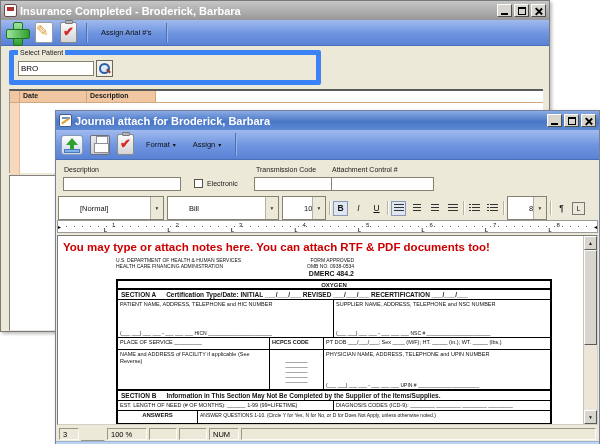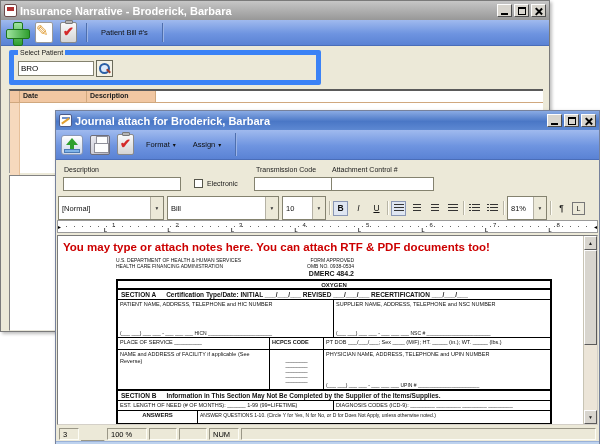--- a/index.html
+++ b/index.html
@@ -162,7 +162,7 @@
   <div class="window" id="win1">
     <div class="titlebar inactive">
       <span class="win-icon icon-narrative"></span>
-      <span class="title-text">Insurance Narrative - Broderick, Barbara</span>
+      <span class="title-text">Insurance Completed - Broderick, Barbara</span>
       <span class="tb-btns">
         <span class="tb-btn">
             <i class="g-min"></i>

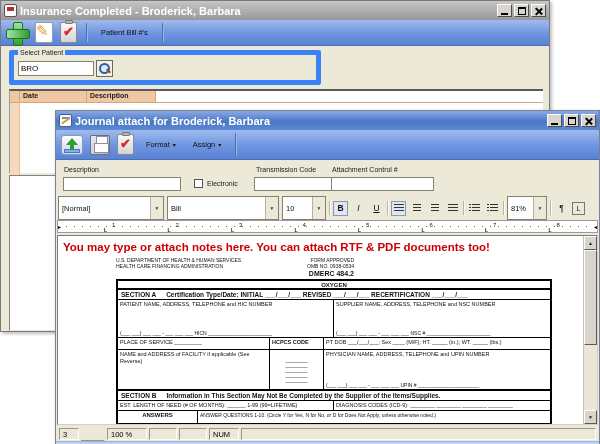--- a/index.html
+++ b/index.html
@@ -192,7 +192,7 @@
         </span>
       <span class="tsep"></span>
       <span class="menu-btn">
-          <span>Patient Bill #'s</span>
+          <span>Assign Arial #'s</span>
         </span>
       <span class="tsep"></span>
     </div>

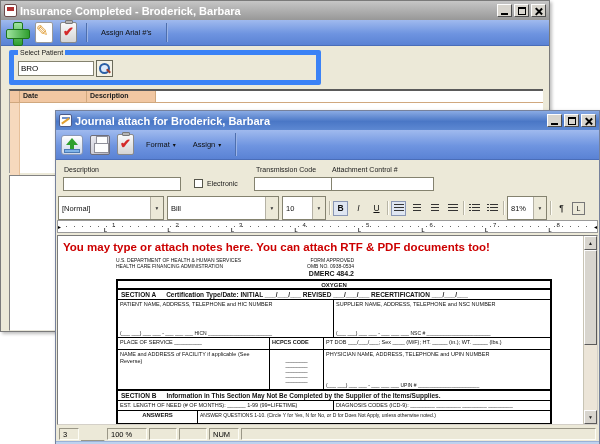--- a/index.html
+++ b/index.html
@@ -89,7 +89,7 @@
   .cbx{position:absolute;width:9px;height:9px;background:#fff;border:1px solid #55554a;display:inline-block}
 
   .fmtbar{position:absolute;left:1px;top:38px;height:20px;right:1px;display:flex;align-items:center;gap:3px;padding:0 1px}
-  .combo{height:24px;background:#fff;border:1px solid #84826f;display:flex;align-items:center;font-size:7.5px;padding-left:3px;position:relative;color:#111}
+  .combo{height:24px;background:#fff;border:1px solid #84826f;display:flex;align-items:center;font-size:7.5px;padding-left:21px;position:relative;color:#111}
   .combo .cval{white-space:nowrap;overflow:hidden;flex:1}
   .combo .dd{width:13px;height:100%;background:#ece9d8;border-left:1px solid #b5b2a5;display:flex;align-items:center;justify-content:center;font-size:5.5px;color:#333;flex:none}
   .c-style{width:106px}.c-font{width:112px}.c-size{width:44px}.c-zoom{width:40px}

